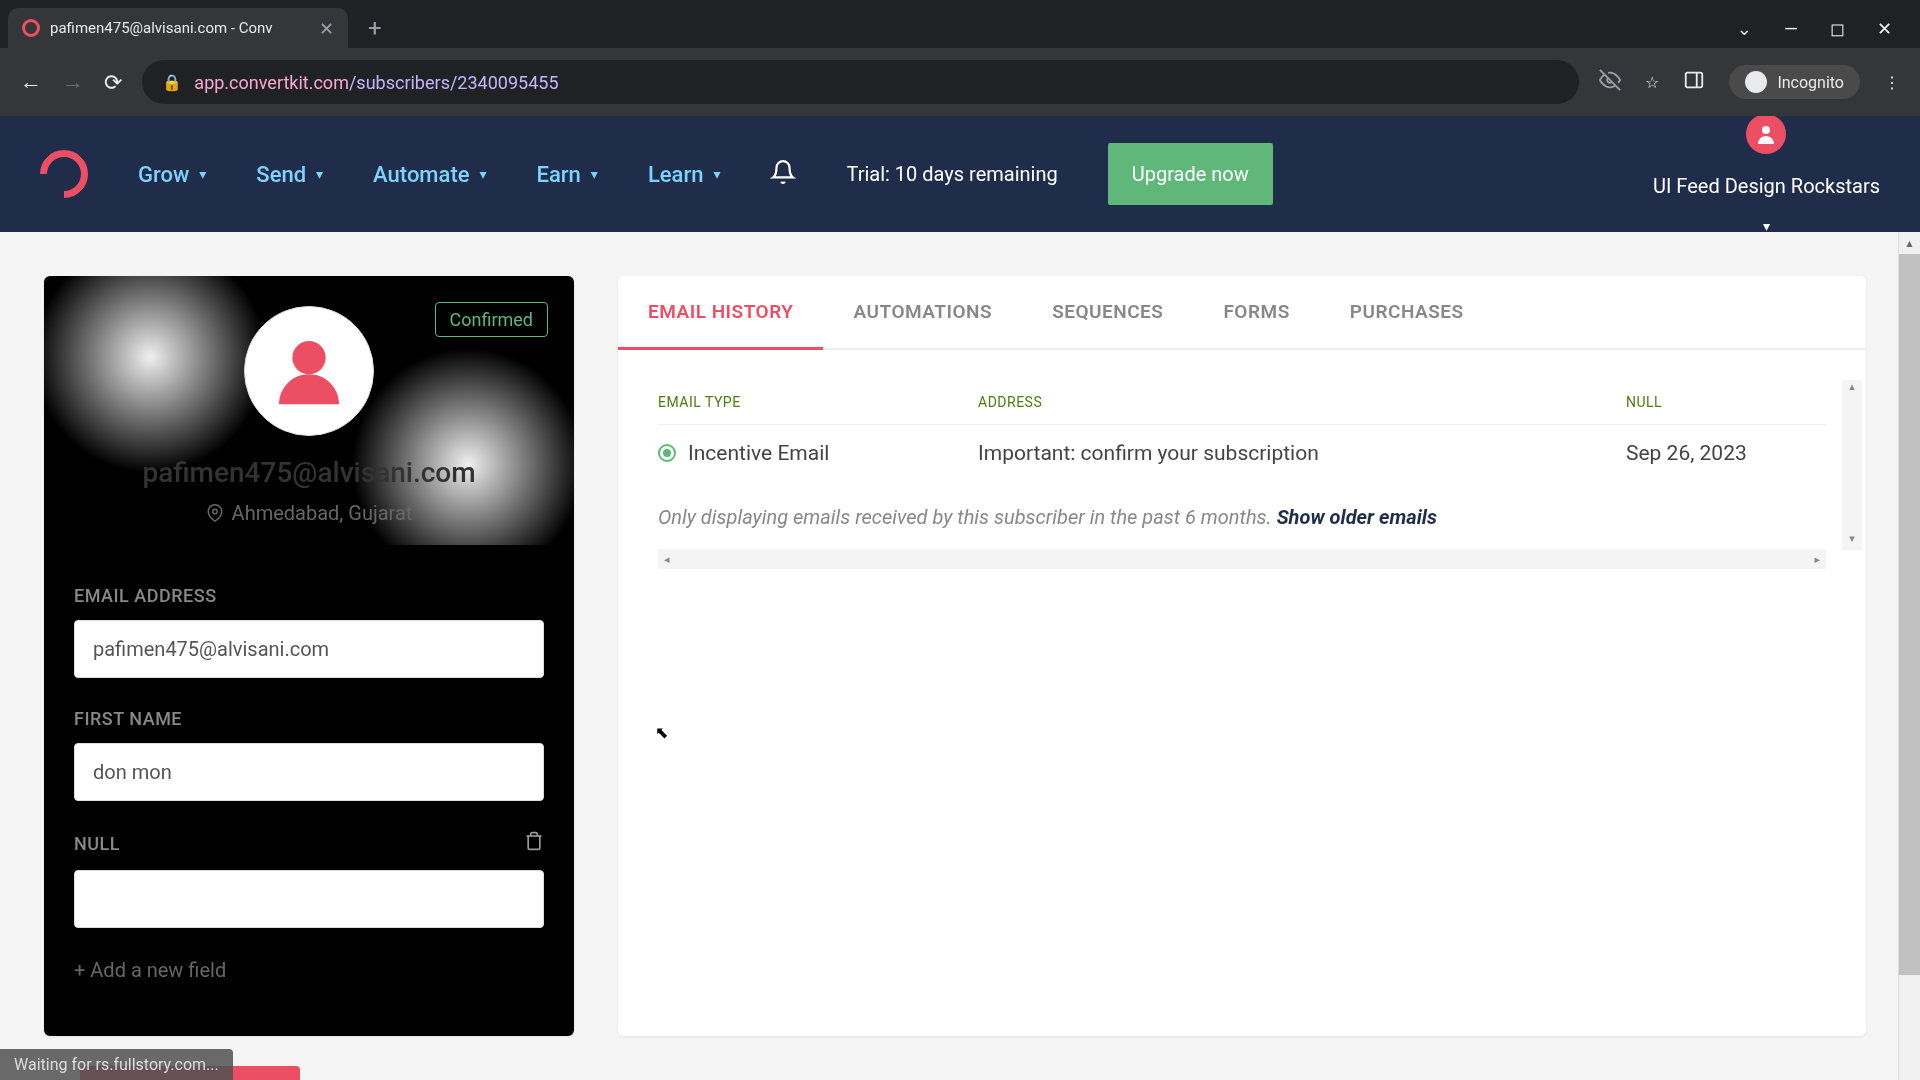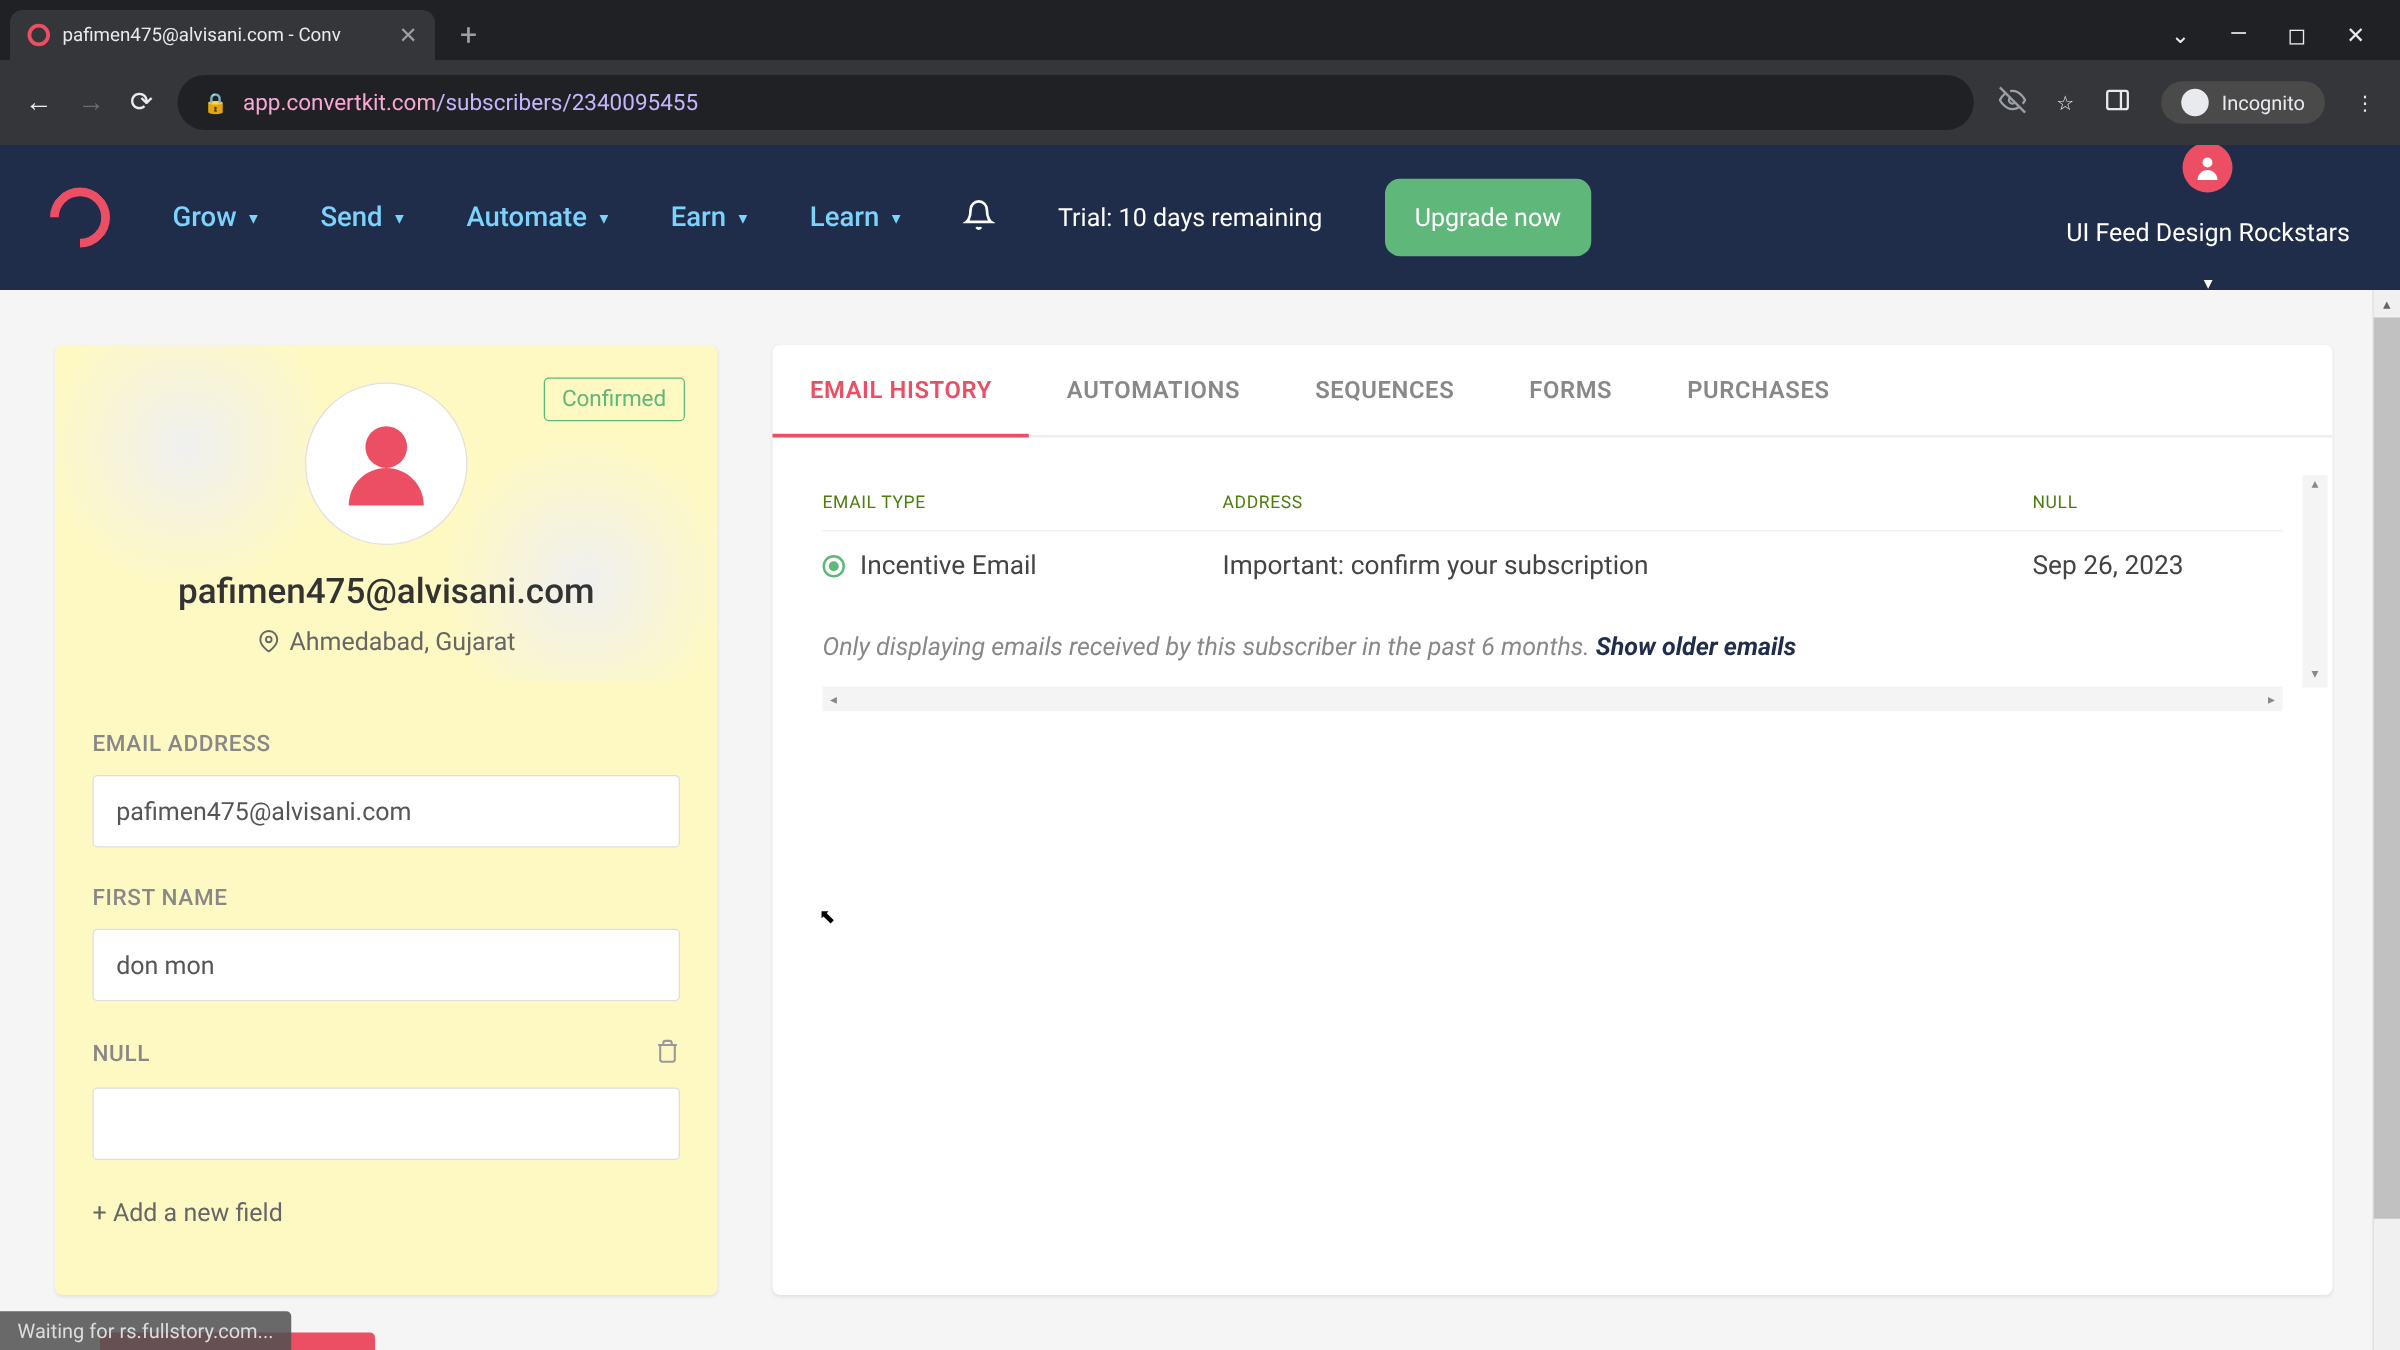--- a/index.html
+++ b/index.html
@@ -36,7 +36,7 @@
 .chevron { font-size: 14px; }
 .bell { width: 26px; height: 26px; }
 .trial-text { color: #fff; font-size: 20px; line-height: 1.3; }
-.upgrade-btn { background: #5fb879; color: #fff; padding: 18px 24px; font-size: 20px; border-radius: 12px; border: none; cursor: pointer; line-height: 1.3; }
+.upgrade-btn { background: #5fb879; color: #fff; padding: 18px 24px; font-size: 20px; border-radius: 2px; border: none; cursor: pointer; line-height: 1.3; }
 .avatar-small { width: 40px; height: 40px; border-radius: 50%; background: #ec4f64; display: flex; align-items: center; justify-content: center; }
 .avatar-small svg { width: 24px; height: 24px; fill: #fff; }
 .account-dd { color: #fff; font-size: 20px; display: flex; align-items: center; gap: 20px; cursor: pointer; margin-left: auto; flex-direction: column; }

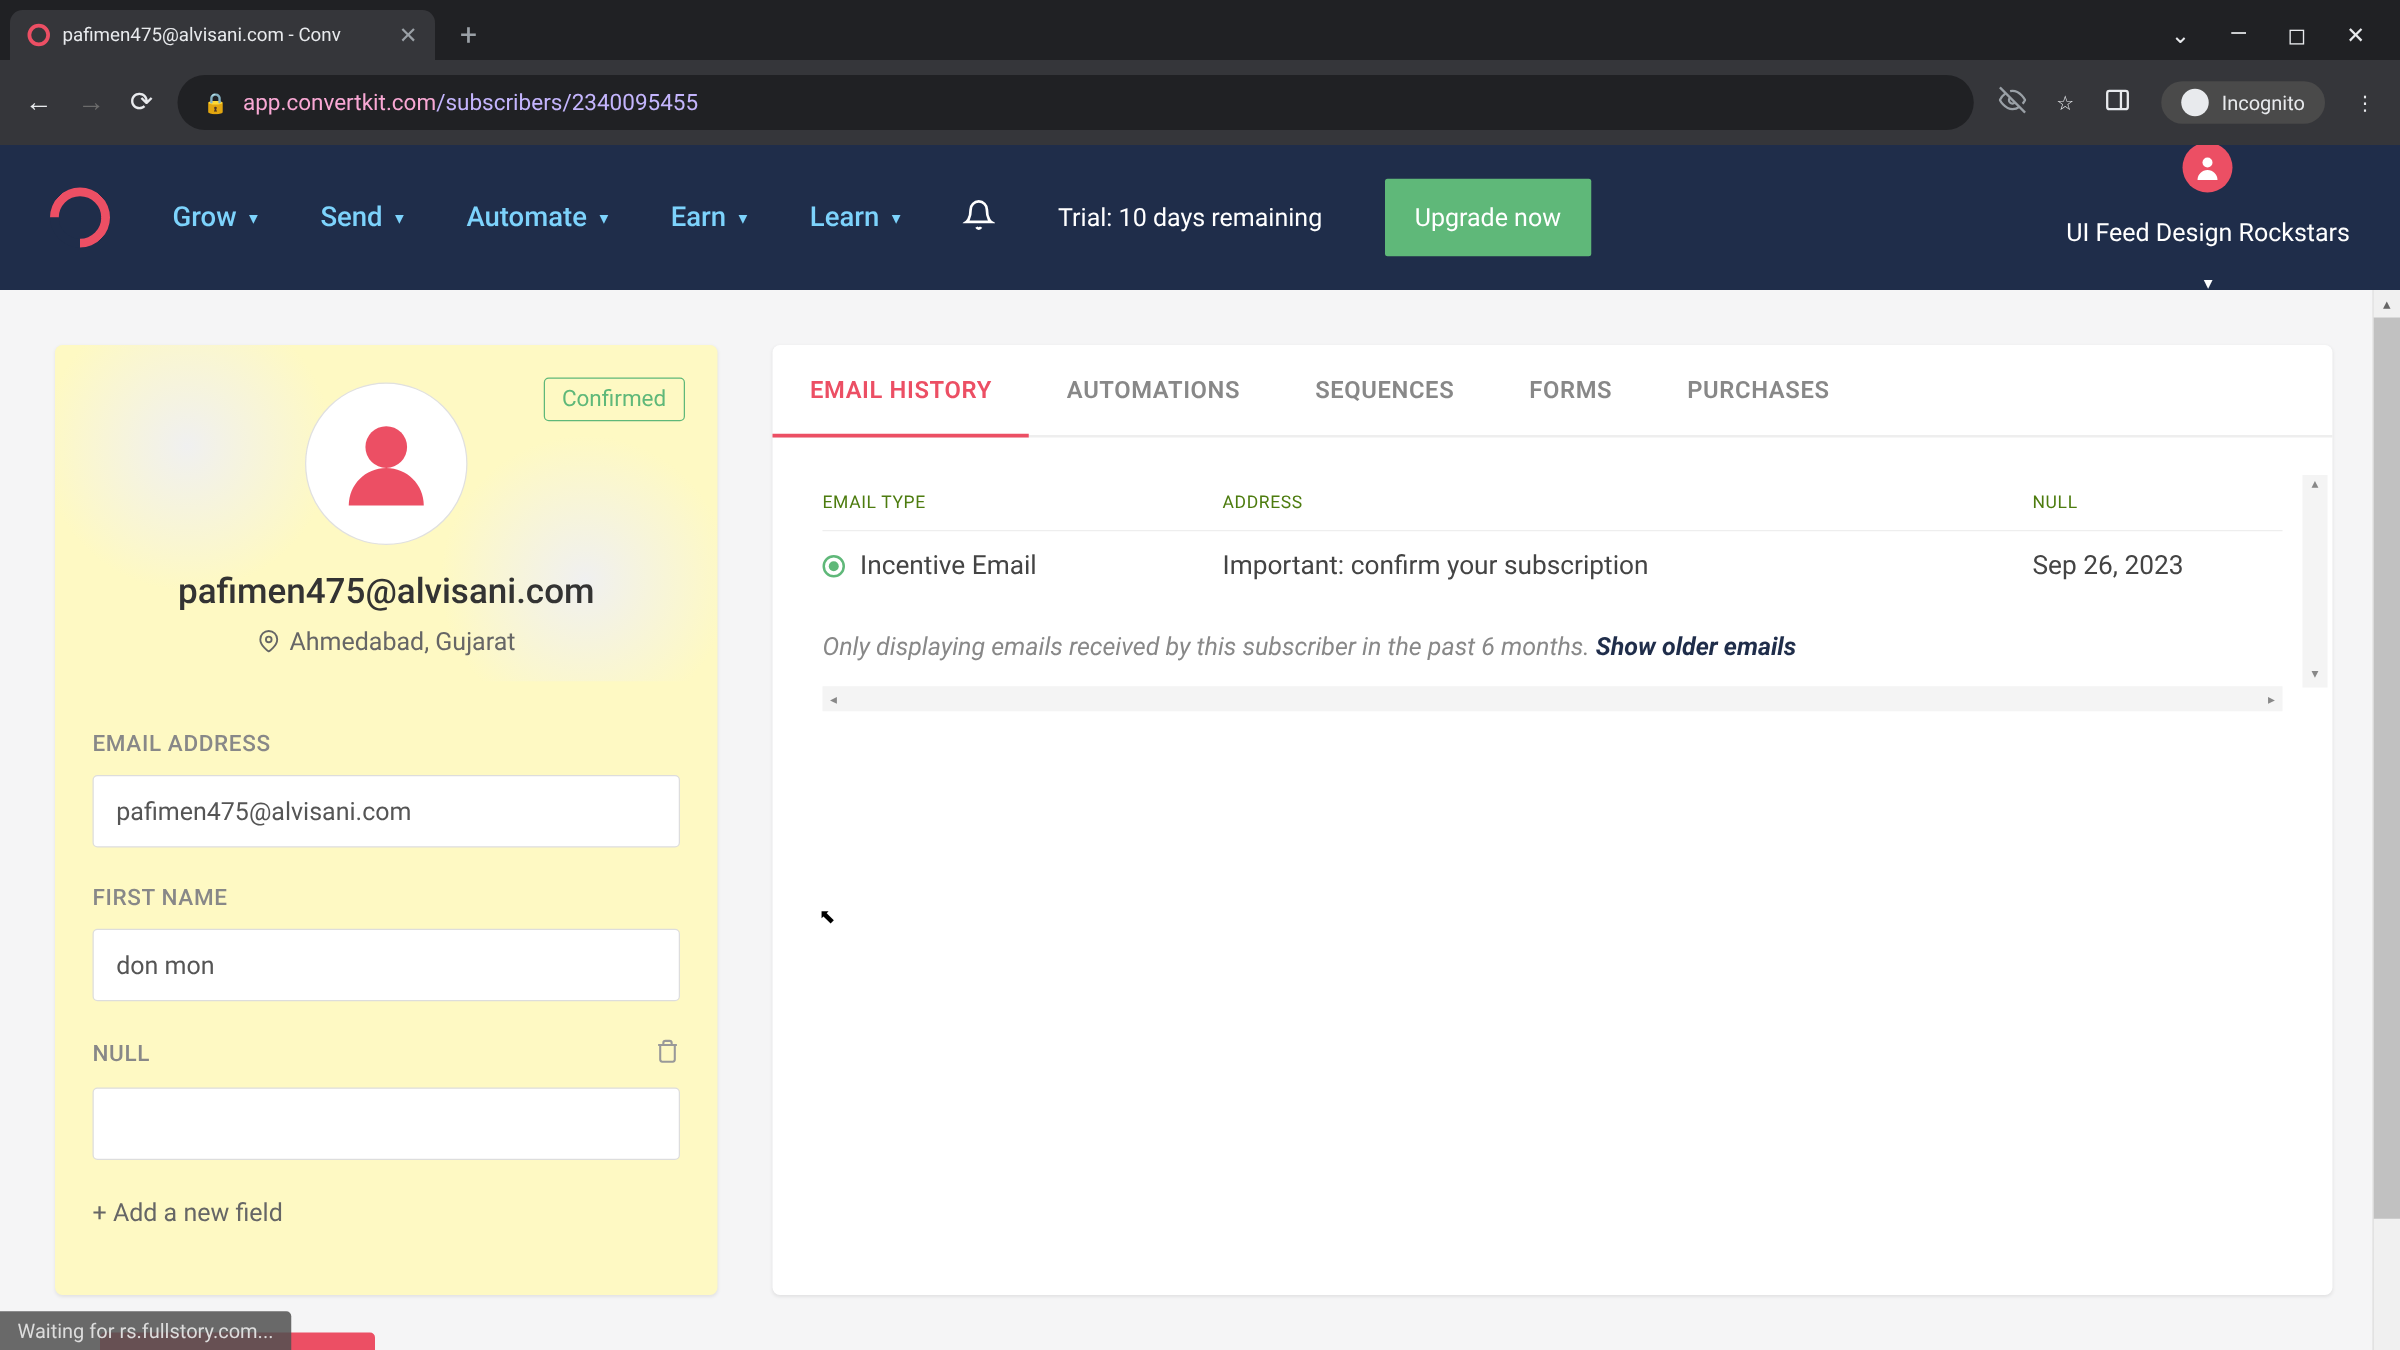--- a/index.html
+++ b/index.html
@@ -48,7 +48,7 @@
 .content-scrollbar-arrow { height: 22px; display: flex; align-items: center; justify-content: center; font-size: 12px; color: #666; background: #f0f0f0; }
 
 
-.profile-card { width: 530px; background: #fef9c3; border-radius: 6px; box-shadow: 0 1px 3px rgba(0,0,0,0.08); }
+.profile-card { width: 530px; background: #000000; border-radius: 6px; box-shadow: 0 1px 3px rgba(0,0,0,0.08); }
 .profile-header { position: relative; padding: 30px 30px 20px; text-align: center; background-image: radial-gradient(circle at 20% 30%, #f0f0f0 0%, transparent 25%), radial-gradient(circle at 80% 70%, #f0f0f0 0%, transparent 25%); }
 .badge-confirmed { position: absolute; top: 26px; right: 26px; border: 1.5px solid #5fb879; color: #5fb879; padding: 6px 14px; border-radius: 4px; font-size: 18px; }
 .avatar-large { width: 130px; height: 130px; border-radius: 50%; background: #fff; border: 1px solid #e0e0e0; display: inline-flex; align-items: center; justify-content: center; margin-bottom: 20px; }

